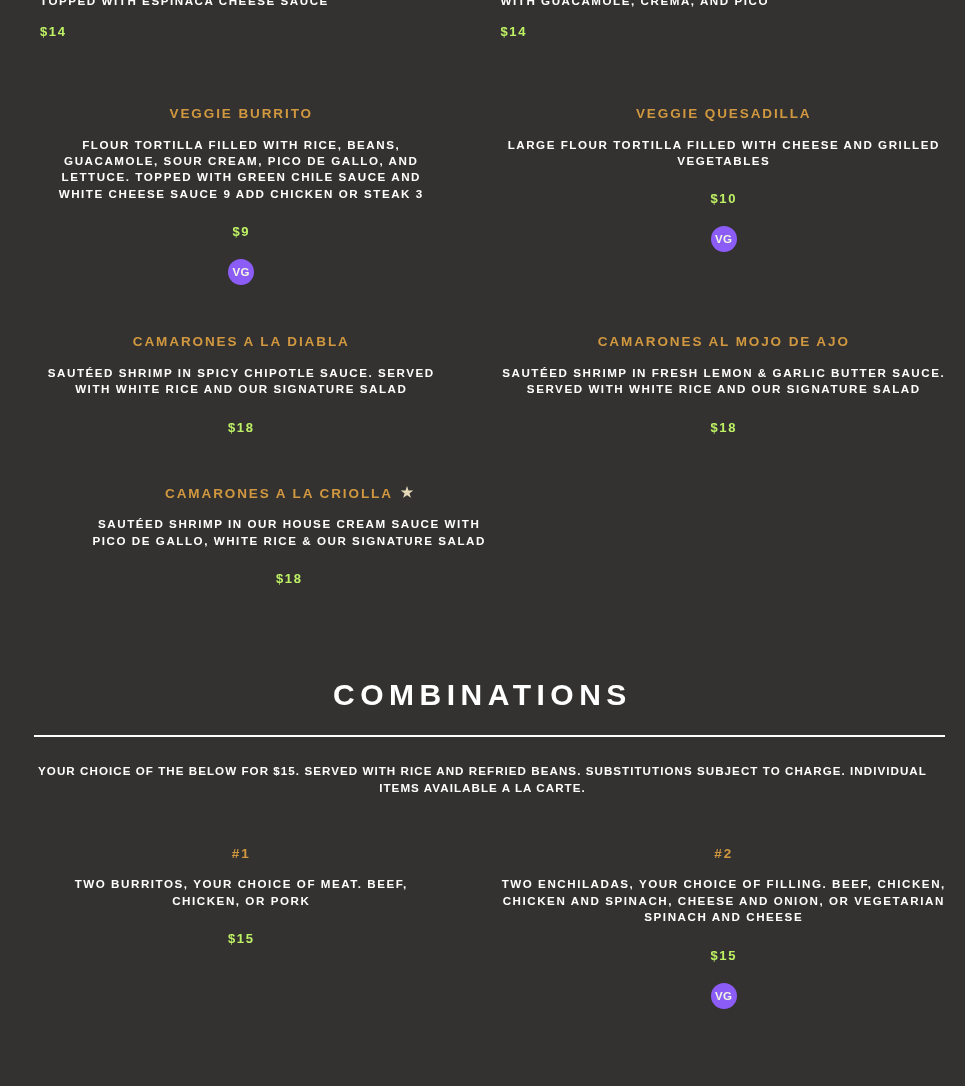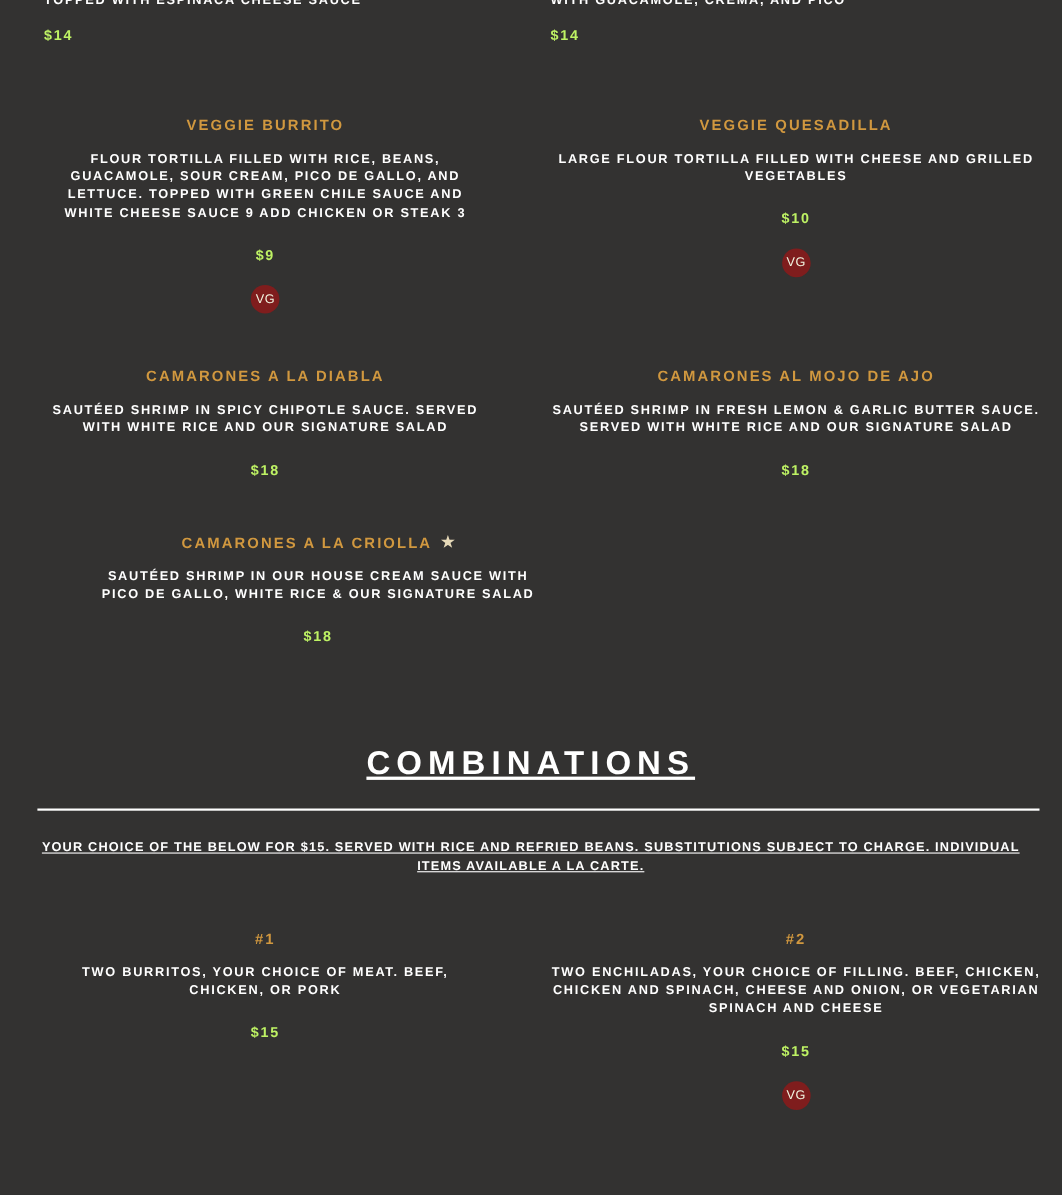--- a/index.html
+++ b/index.html
@@ -80,10 +80,10 @@
     width: 26px;
     height: 26px;
     border-radius: 50%;
-    background: #7f1d1d;
+    background: #8b5cf6;
     color: #f2f6e2;
     font-size: 11.5px;
-    font-weight: normal;
+    font-weight: bold;
     letter-spacing: 0.4px;
     line-height: 26px;
     text-align: center;

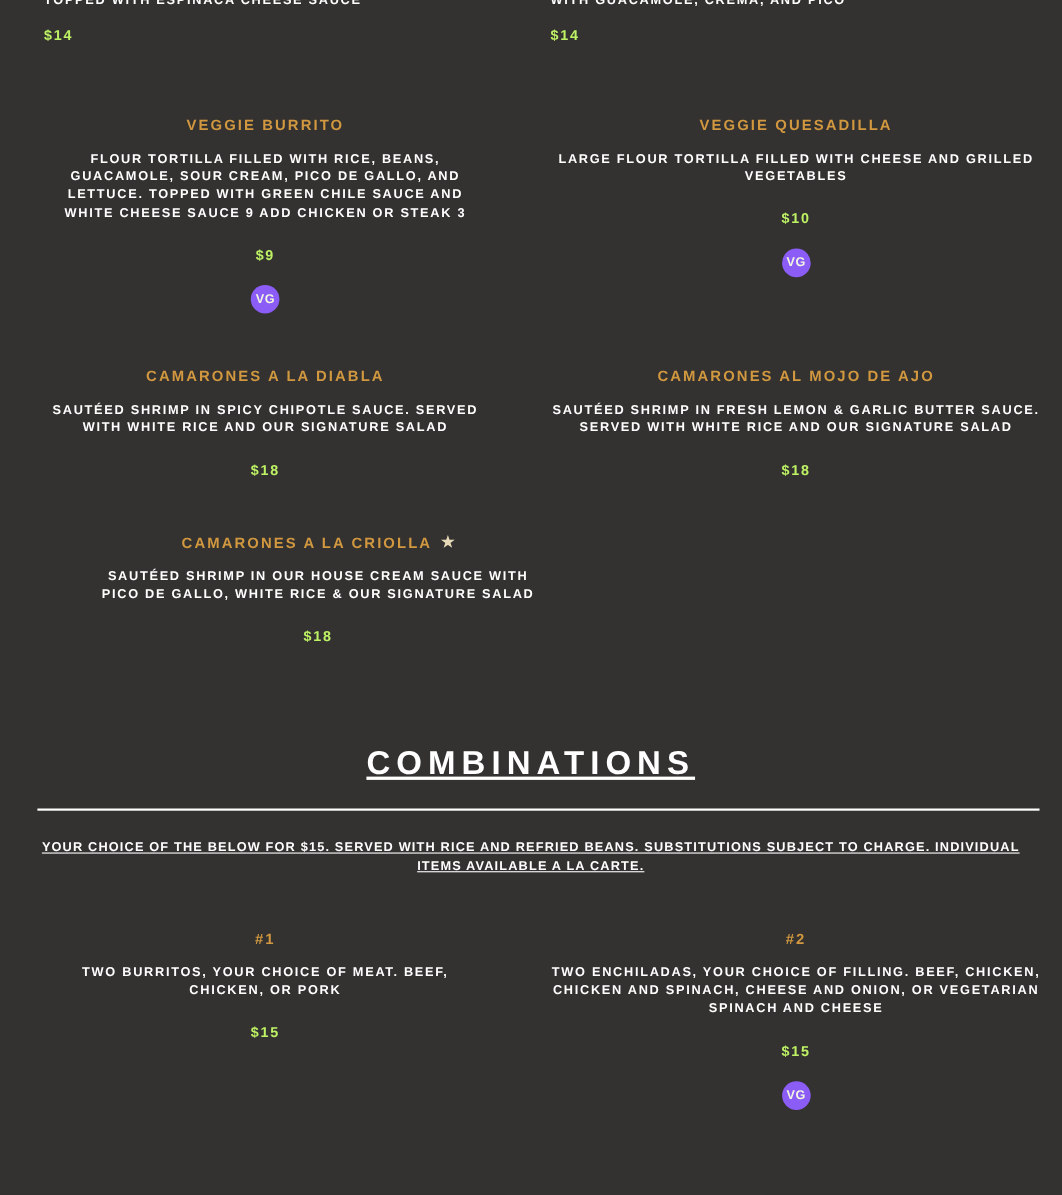--- a/index.html
+++ b/index.html
@@ -194,7 +194,7 @@
     <div class="col col-right"></div>
   </div>
 
-  <div class="section" style="margin-top:94px;text-decoration:underline;">
+  <div class="section" style="margin-top:94px;">
     <h2 class="section-title">COMBINATIONS</h2>
     <div class="section-divider"></div>
     <p class="section-note">YOUR CHOICE OF THE BELOW FOR $15. SERVED WITH RICE AND REFRIED BEANS. SUBSTITUTIONS SUBJECT TO CHARGE. INDIVIDUAL ITEMS AVAILABLE A LA CARTE.</p>

